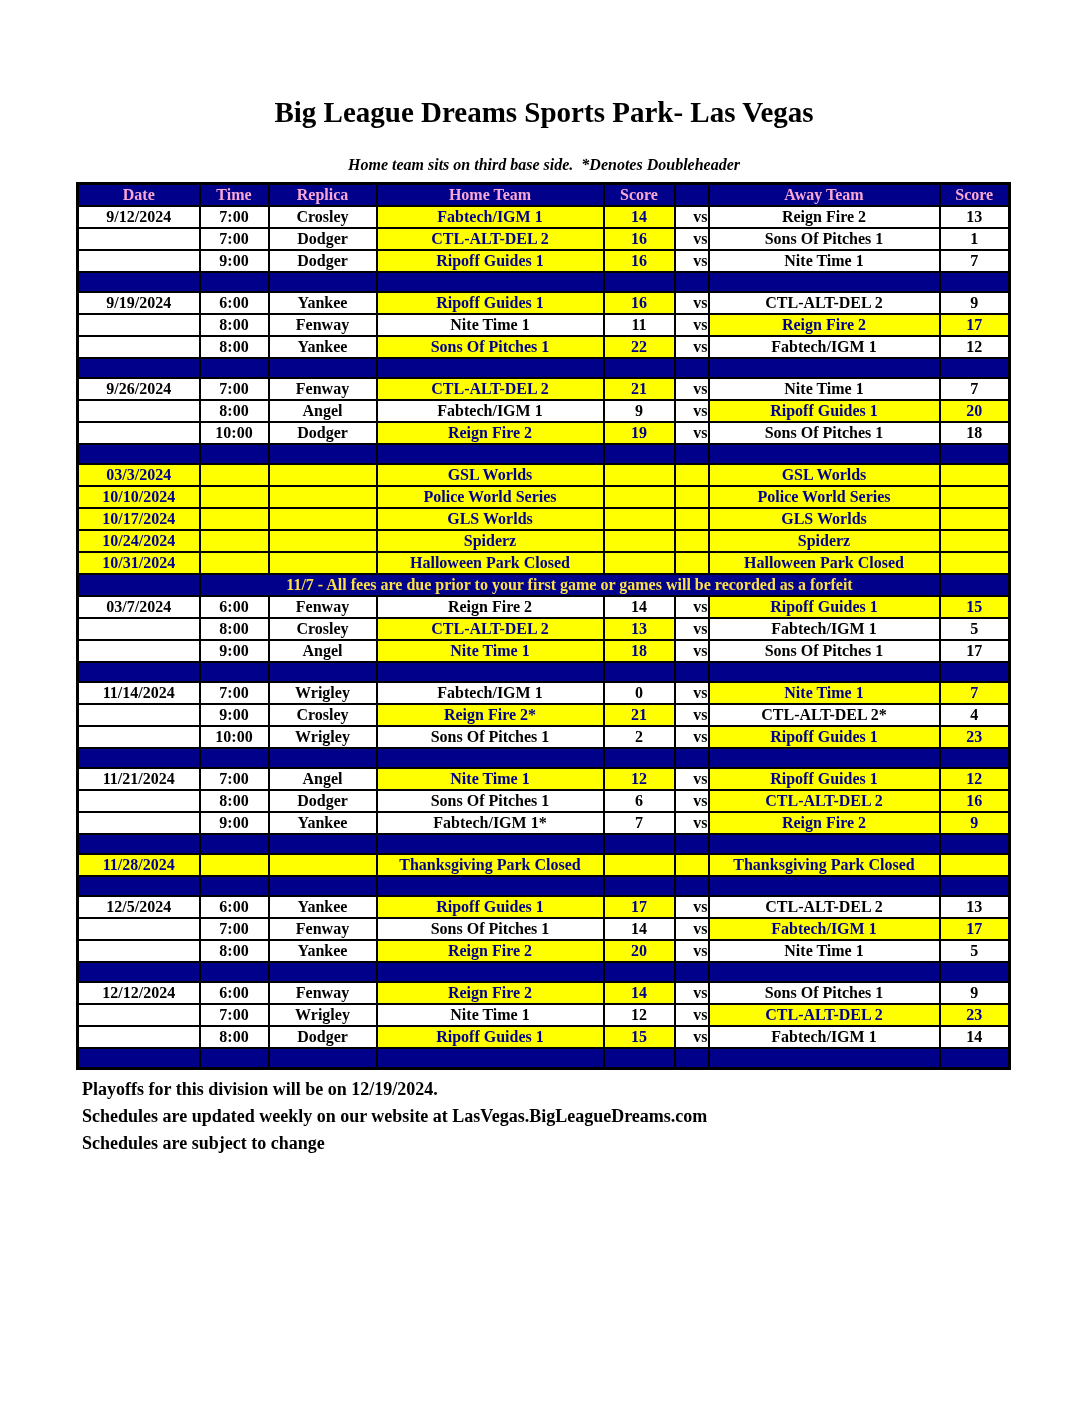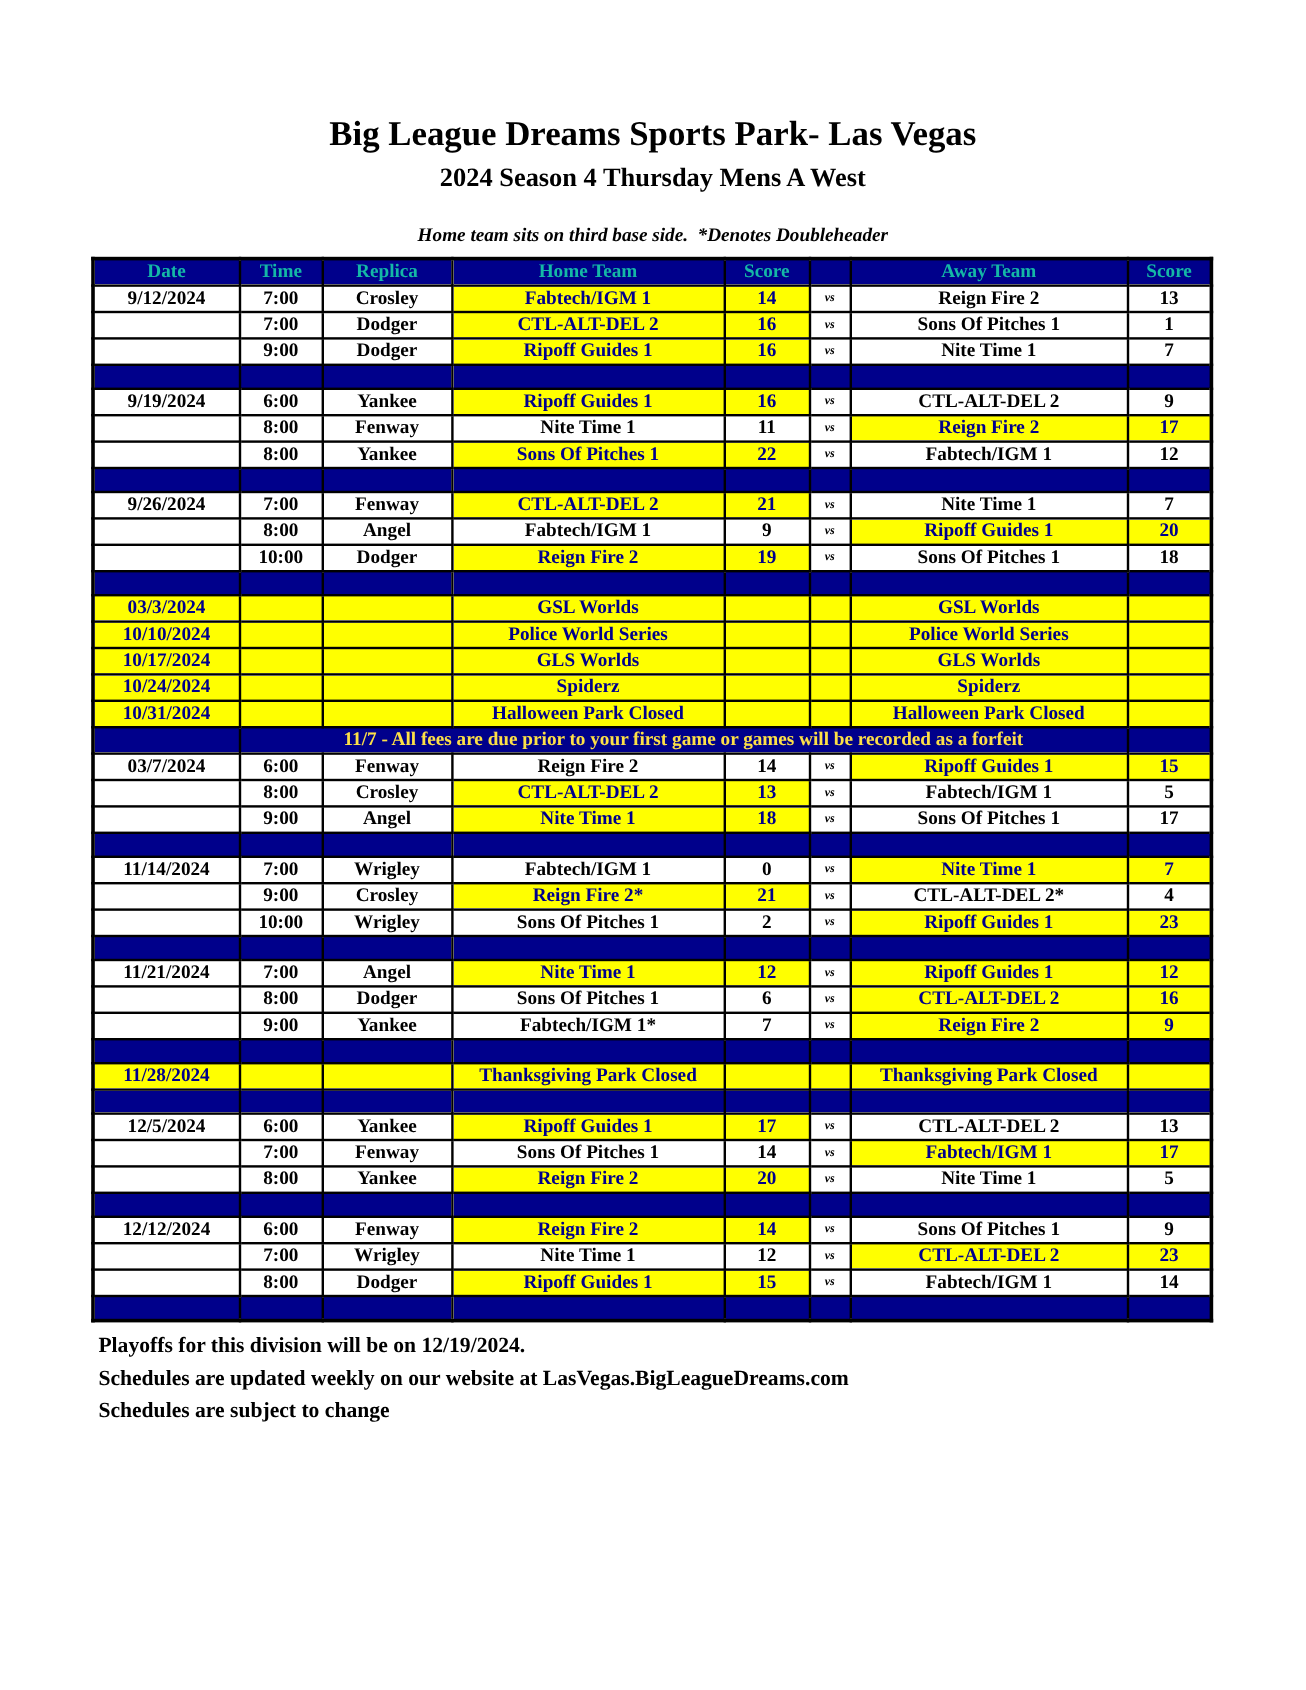--- a/index.html
+++ b/index.html
@@ -53,7 +53,6 @@
 
 <div class="page">
   <div class="title">Big League Dreams Sports Park- Las Vegas</div>
-  <div class="subtitle">2024 Season 4 Thursday Mens A West</div>
   <div class="top-note">Home team sits on third base side.  *Denotes Doubleheader</div>
 
   <div class="tablewrap">

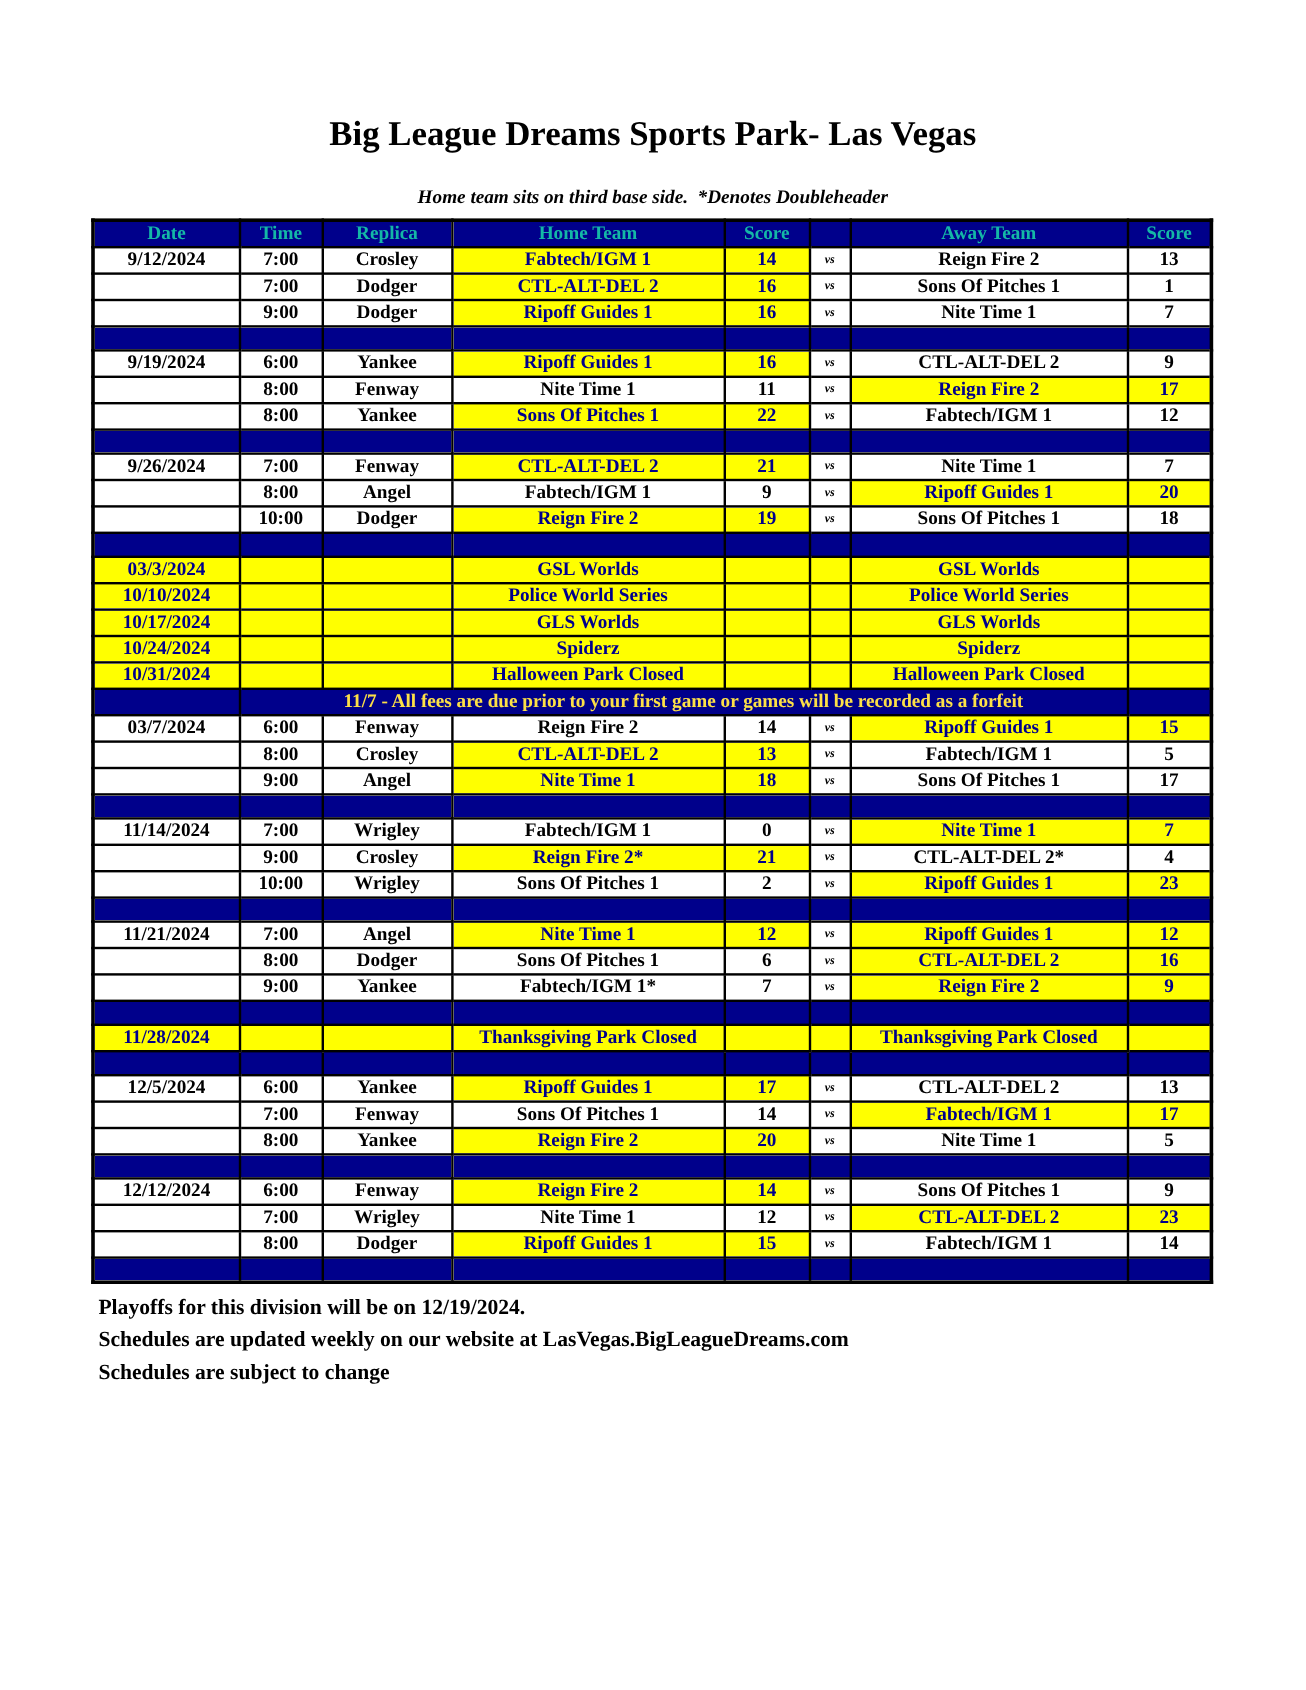--- a/index.html
+++ b/index.html
@@ -34,7 +34,7 @@
     font-size:16px;font-weight:bold;
     padding:0;white-space:nowrap;overflow:hidden;
   }
-  thead th{background:var(--navy);color:#14b8a6;font-size:16px;}
+  thead th{background:var(--navy);color:#f9a8d4;font-size:16px;}
   td.hl{background:var(--yellow);color:var(--navy);}
   tr.spacer-row td{background:var(--navy);}
   td.ev{background:var(--yellow);color:var(--navy);}

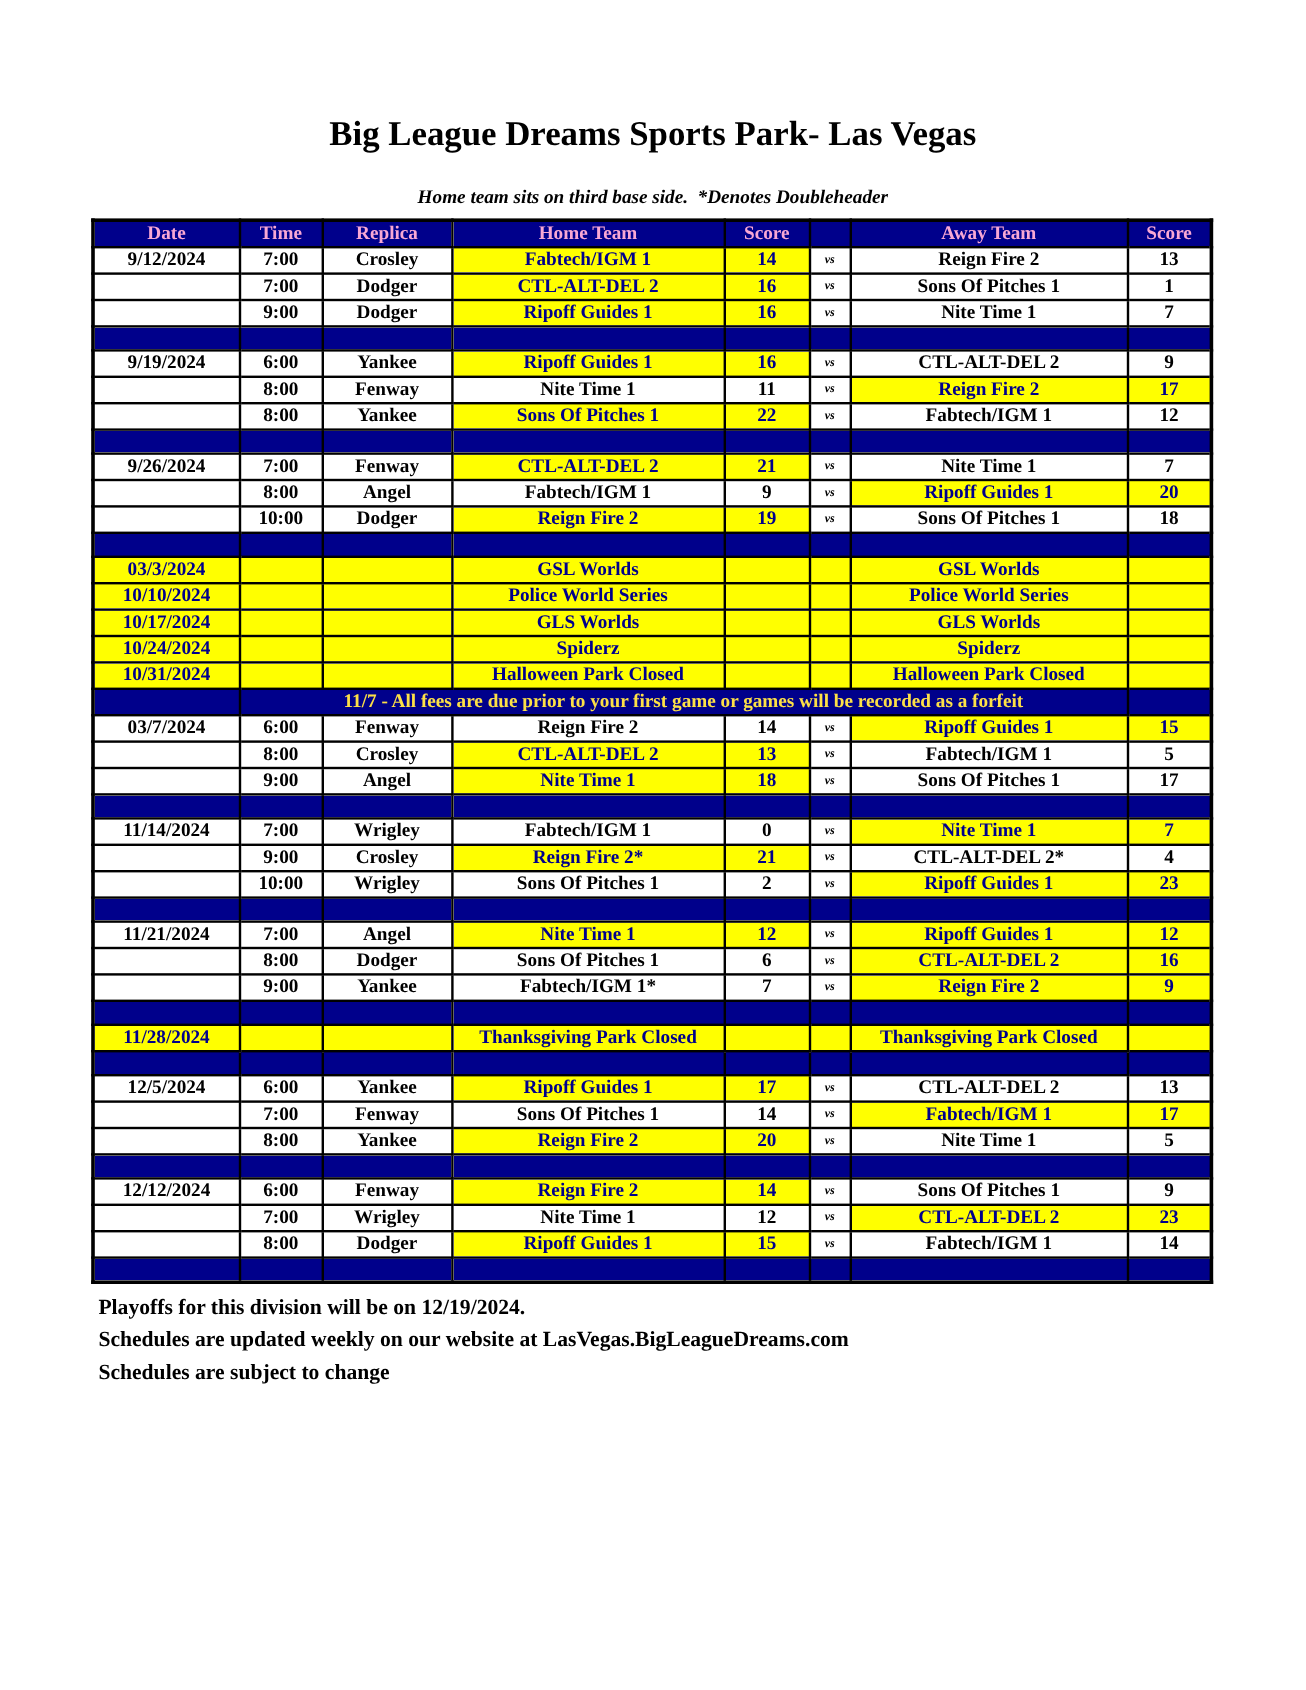--- a/index.html
+++ b/index.html
@@ -43,7 +43,7 @@
     background:var(--red);color:var(--navy);
     height:44px;line-height:21px;font-size:16px;
   }
-  td.vs{font-style:italic;font-size:10px;}
+  td.vs{font-size:16px;text-align:right;}
   .footer{margin:7px 0 0 76px;width:932px;font-size:18px;line-height:22px;}
   .footer > div{padding:1px 0 2px 6px;margin-top:2px;}
   .footer .band{background:var(--yellow);}

